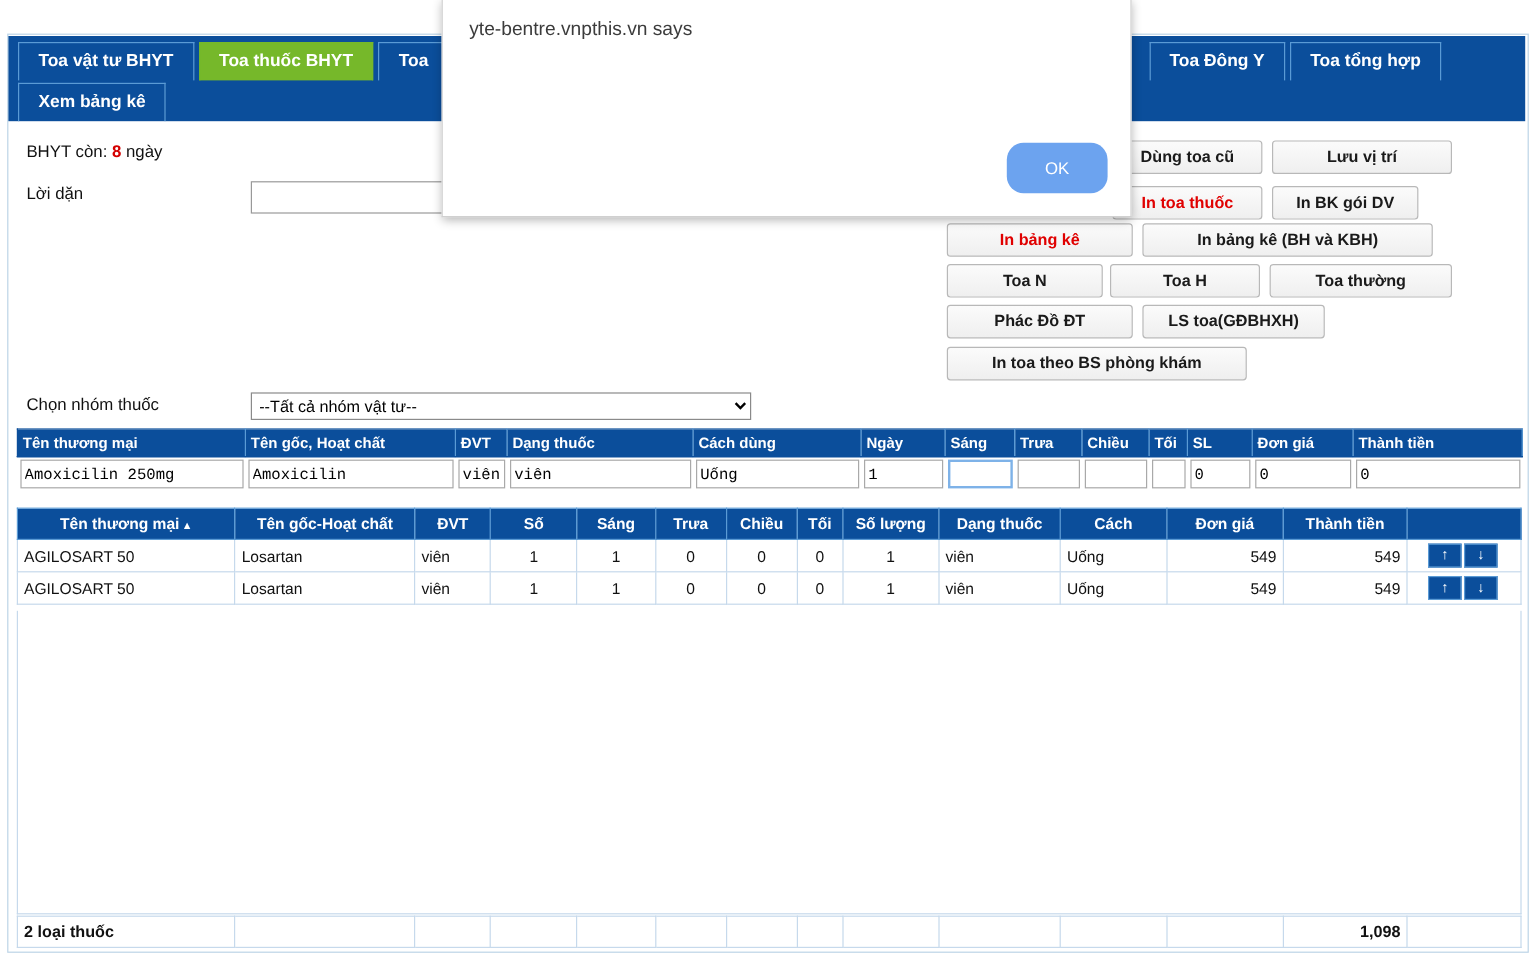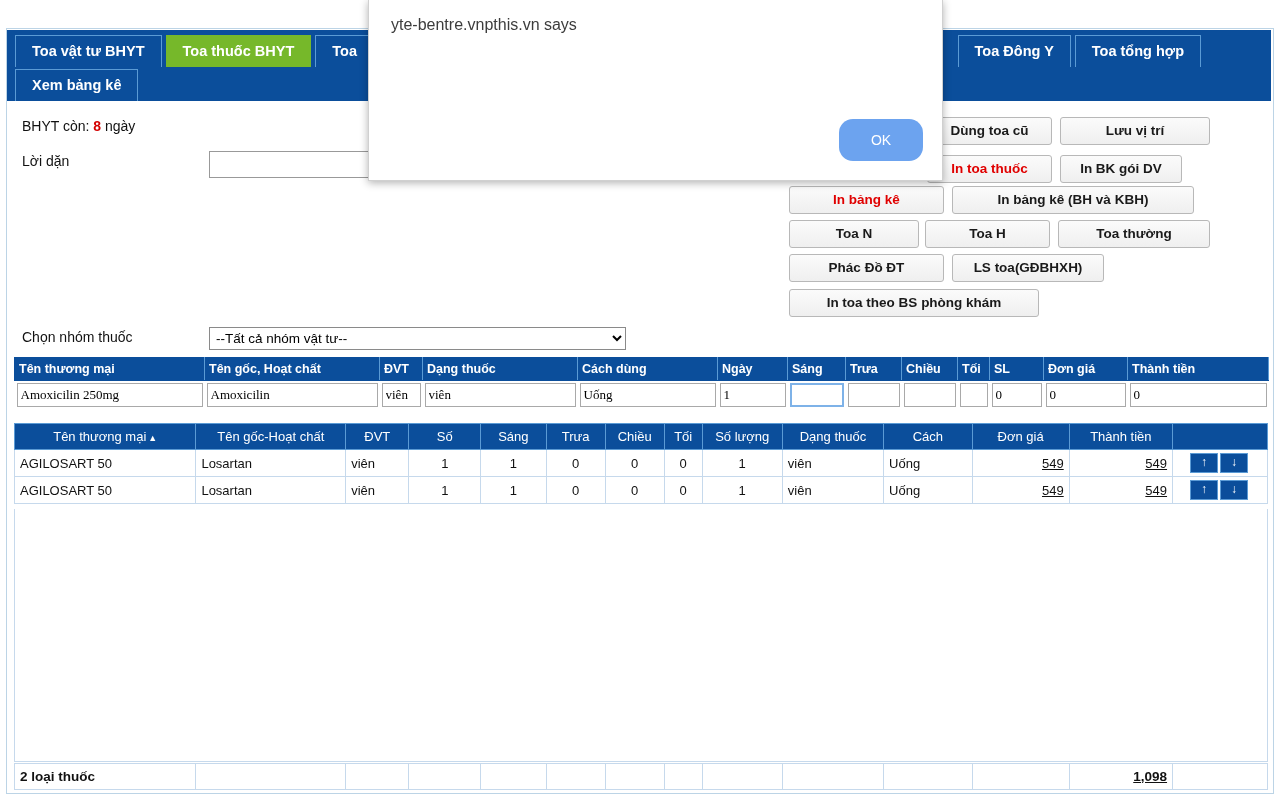--- a/index.html
+++ b/index.html
@@ -136,7 +136,7 @@
     width: 100%;
     box-sizing: border-box;
     border: 1px solid #a9a9a9;
-    font-family: Liberation Serif, serif;
+    font-family: Liberation Mono, monospace;
     font-size: 13px;
     padding: 2px 3px;
     height: 24px;

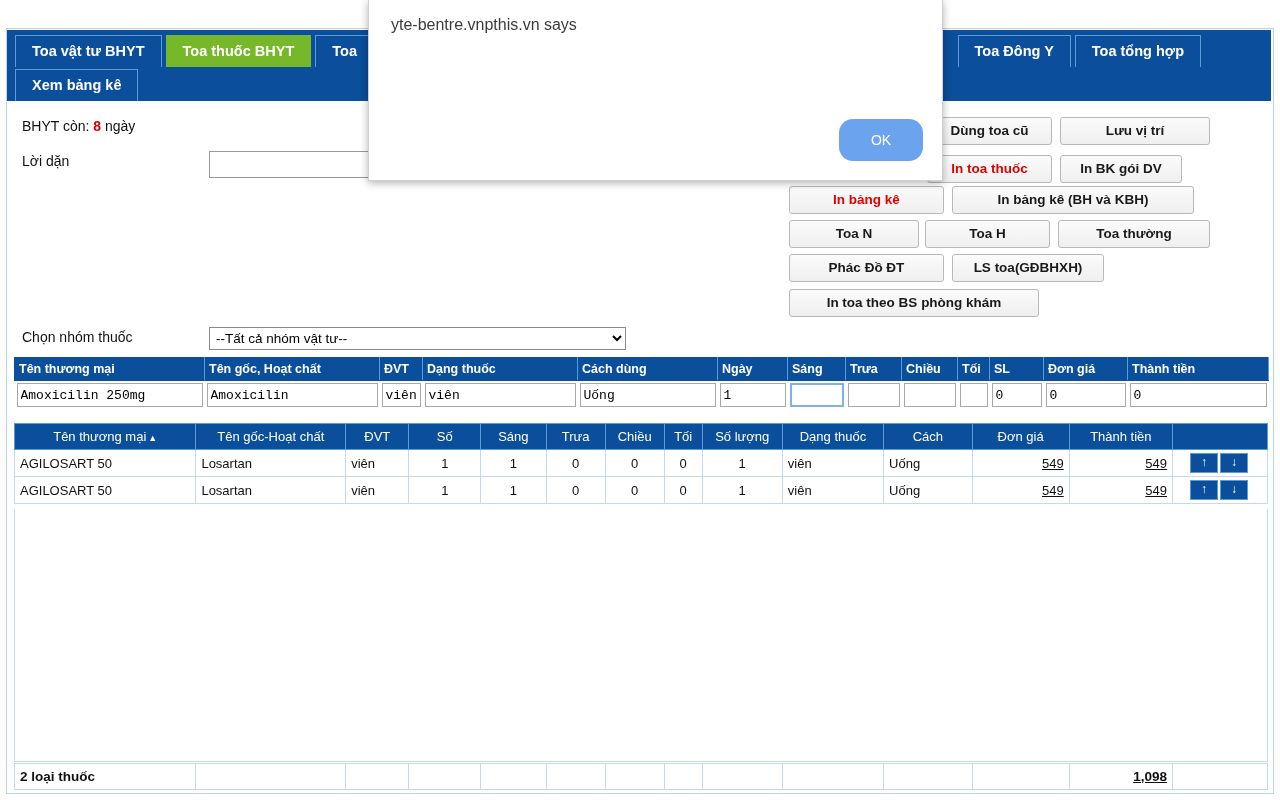--- a/index.html
+++ b/index.html
@@ -160,7 +160,7 @@
     background: #0b4e9b;
     color: #ffffff;
     font-size: 13px;
-    font-weight: normal;
+    font-weight: bold;
     padding: 5px 4px;
     border: 1px solid #5b9bd5;
     white-space: nowrap;

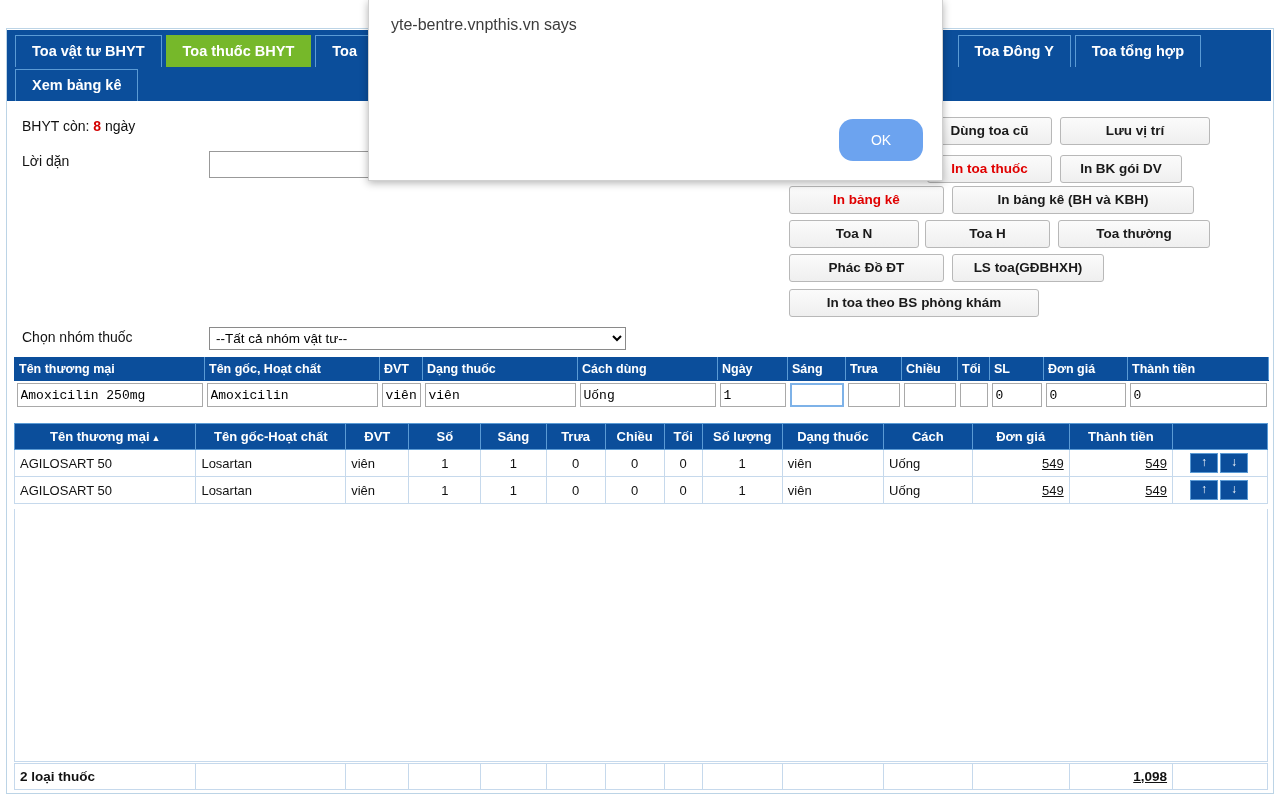--- a/index.html
+++ b/index.html
@@ -179,7 +179,7 @@
   }
   .ta-l { text-align: left; }
   .ta-c { text-align: center; }
-  .ta-r { text-align: right; text-decoration: underline; }
+  .ta-r { text-align: right; }
 
   .arrbtn {
     display: inline-block;

